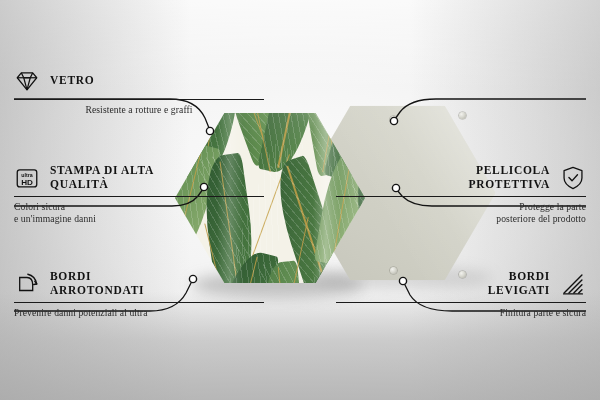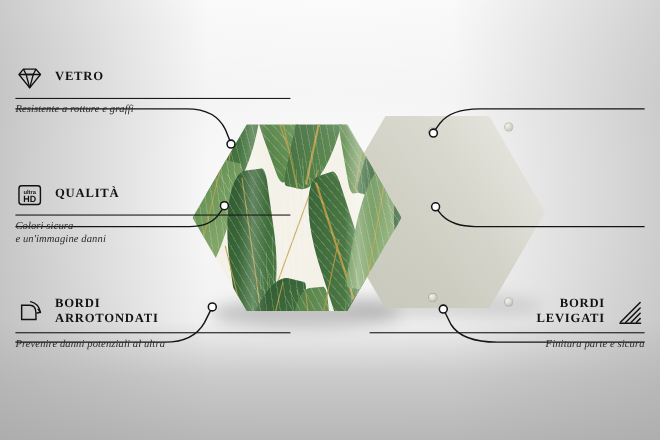--- a/index.html
+++ b/index.html
@@ -271,7 +271,7 @@
     </g>
   </svg>
 
-  <div class="callout left" style="top:58px;">
+  <div class="callout left" style="top:68px;text-align:center;">
     <div class="c-head">
       <svg class="ic" viewBox="0 0 32 32">
         <g fill="none" stroke="#111" stroke-width="1.5" stroke-linejoin="round">

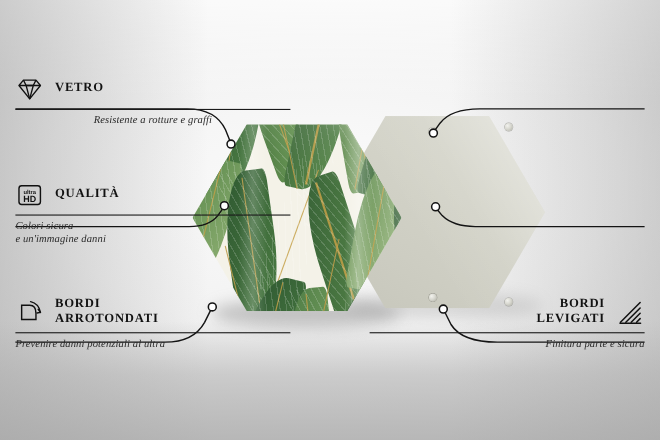--- a/index.html
+++ b/index.html
@@ -81,7 +81,7 @@
   .c-rule{height:1px;background:#1a1a1a;margin-top:5px;}
   .c-sub{
     font-family:"Liberation Serif",serif;
-    font-size:9.6px;line-height:11.6px;color:#2a2a2a;margin-top:4px;letter-spacing:.1px;font-style:italic;
+    font-size:9.6px;line-height:11.6px;color:#2a2a2a;margin-top:4px;letter-spacing:.1px;
   }
   .ic{width:26px;height:26px;flex:0 0 26px;display:block;}
 

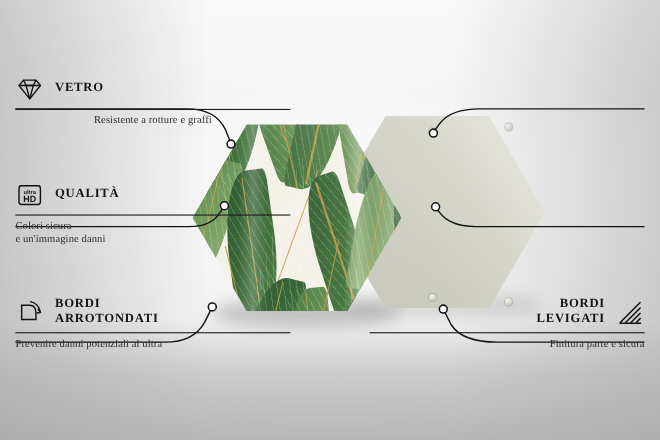--- a/index.html
+++ b/index.html
@@ -298,6 +298,7 @@
         <text x="16" y="24" text-anchor="middle" font-family="Liberation Sans, sans-serif" font-size="10" font-weight="bold" fill="#111">HD</text>
       </svg>
       <div>
+        <div class="c-title">STAMPA DI ALTA</div>
         <div class="c-title">QUALITÀ</div>
       </div>
     </div>

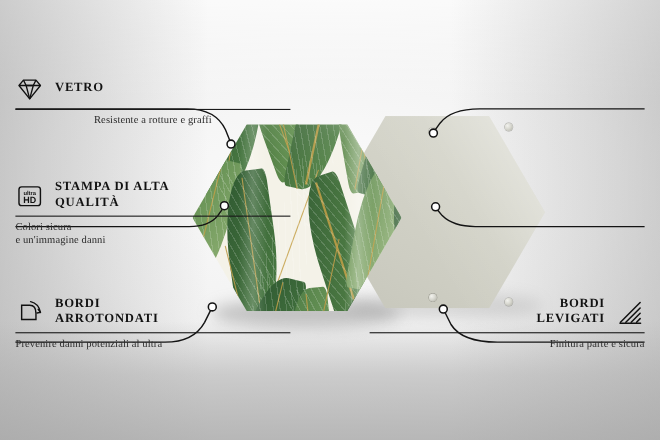--- a/index.html
+++ b/index.html
@@ -328,6 +328,23 @@
   </div>
 
 
+  <div class="callout right" style="top:164px;">
+    <div class="c-head">
+      <svg class="ic" viewBox="0 0 32 32">
+        <path d="M16 3 L27 7 V16 Q27 24 16 29 Q5 24 5 16 V7 Z" fill="none" stroke="#111" stroke-width="1.6" stroke-linejoin="round"></path>
+        <path d="M11 15.5 L14.8 19.5 L21.5 12" fill="none" stroke="#111" stroke-width="1.7" stroke-linecap="round" stroke-linejoin="round"></path>
+      </svg>
+      <div>
+        <div class="c-title">PELLICOLA</div>
+        <div class="c-title">PROTETTIVA</div>
+      </div>
+    </div>
+    <div class="c-rule"></div>
+    <div class="c-sub">
+      <div>Protegge la parte</div>
+      <div>posteriore del prodotto</div>
+    </div>
+  </div>
 
   <div class="callout right" style="top:270px;">
     <div class="c-head">

